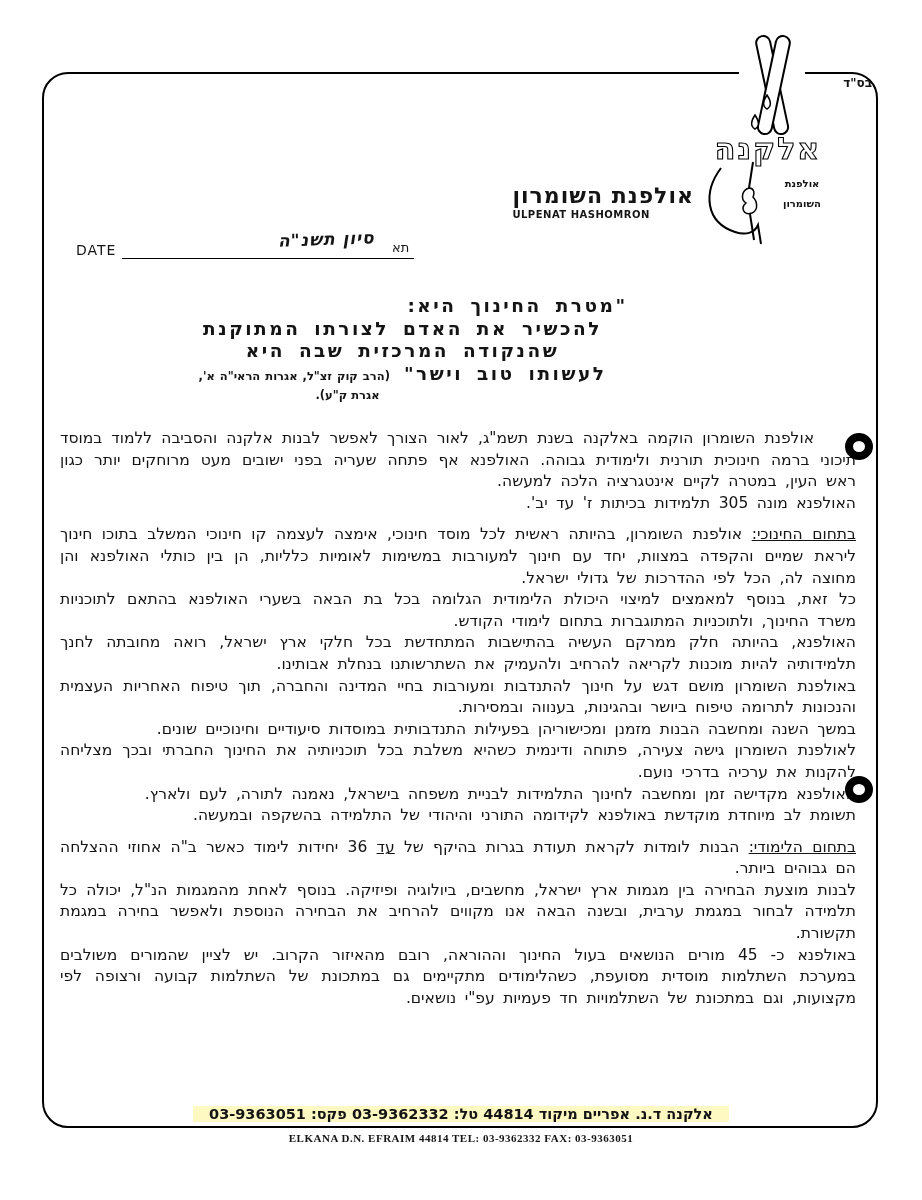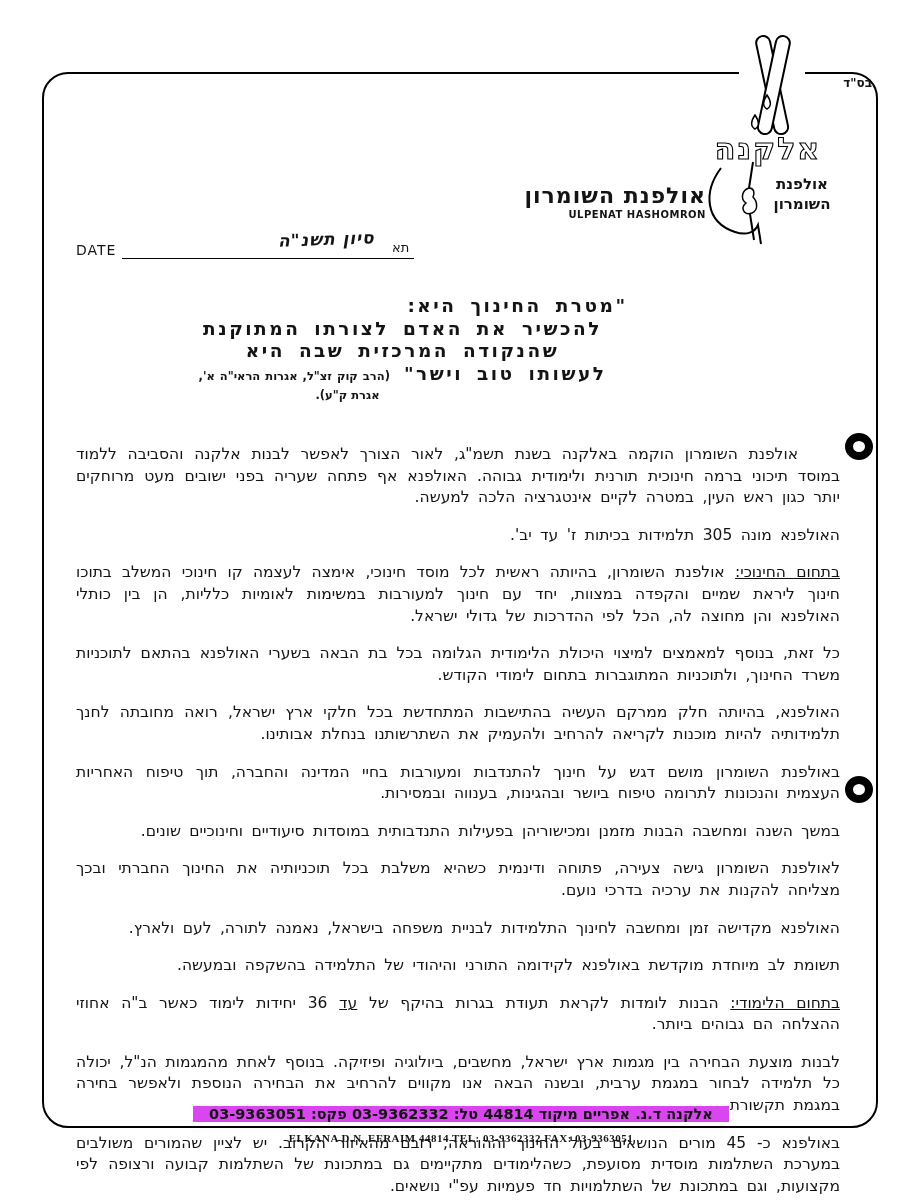--- a/index.html
+++ b/index.html
@@ -17,7 +17,7 @@
     position:absolute;left:772px;top:174px;width:60px;z-index:3;
     font-size:15px;font-weight:bold;line-height:20px;text-align:center;direction:rtl;
   }
-  .org-block{position:absolute;right:216px;top:184px;text-align:right;direction:rtl;z-index:2;}
+  .org-block{position:absolute;right:228px;top:184px;text-align:left;direction:rtl;z-index:2;}
   .org-he{font-size:22px;font-weight:bold;letter-spacing:1px;line-height:23px;}
   .org-en{font-size:10px;font-weight:bold;letter-spacing:0.5px;line-height:15px;}
   .date-label{position:absolute;left:76px;top:242px;font-size:14px;letter-spacing:1px;z-index:2;}

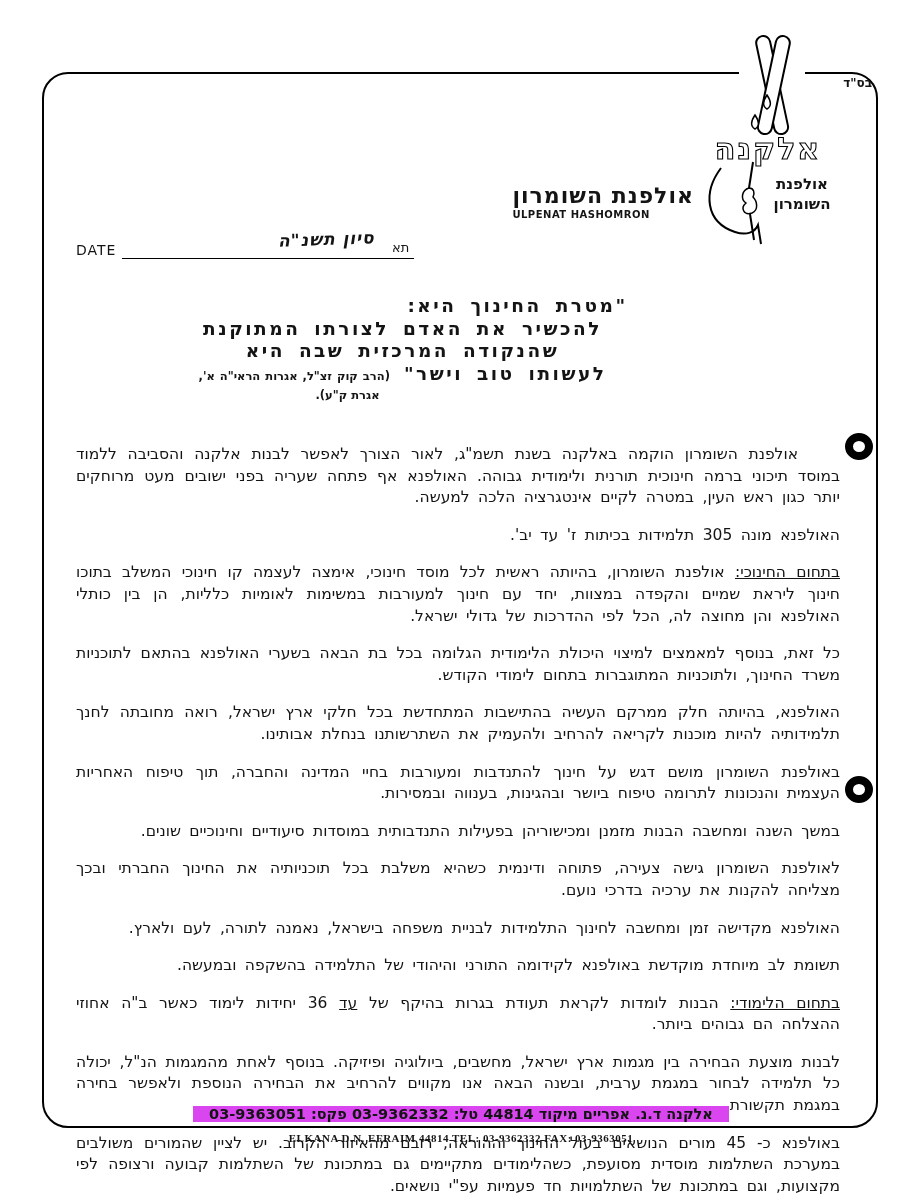--- a/index.html
+++ b/index.html
@@ -15,7 +15,7 @@
   .logo-svg{position:absolute;left:683px;top:32px;z-index:2;}
   .logo-caption{
     position:absolute;left:772px;top:174px;width:60px;z-index:3;
-    font-size:15px;font-weight:bold;line-height:20px;text-align:center;direction:rtl;
+    font-size:10px;font-weight:bold;line-height:20px;text-align:center;direction:rtl;
   }
   .org-block{position:absolute;right:228px;top:184px;text-align:left;direction:rtl;z-index:2;}
   .org-he{font-size:22px;font-weight:bold;letter-spacing:1px;line-height:23px;}

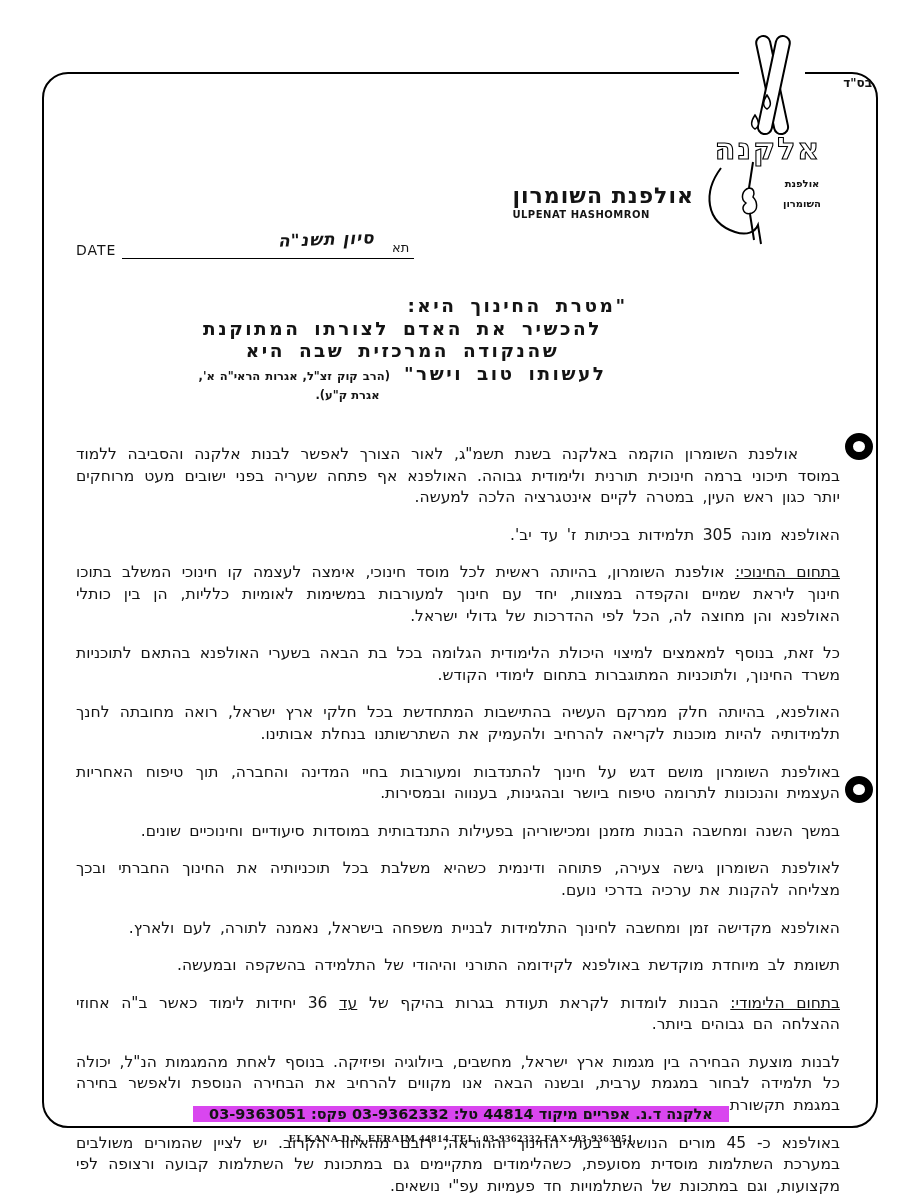--- a/index.html
+++ b/index.html
@@ -37,7 +37,7 @@
     position:absolute;left:60px;top:428px;width:796px;direction:rtl;text-align:justify;
     font-size:15.5px;line-height:21.6px;word-spacing:3.5px;z-index:2;
   }
-  .para{margin:16px;}
+  .para{margin:0;}
   .para.indent{text-indent:42px;}
   .para.space-before{margin-top:10px;}
   .u{text-decoration:underline;}

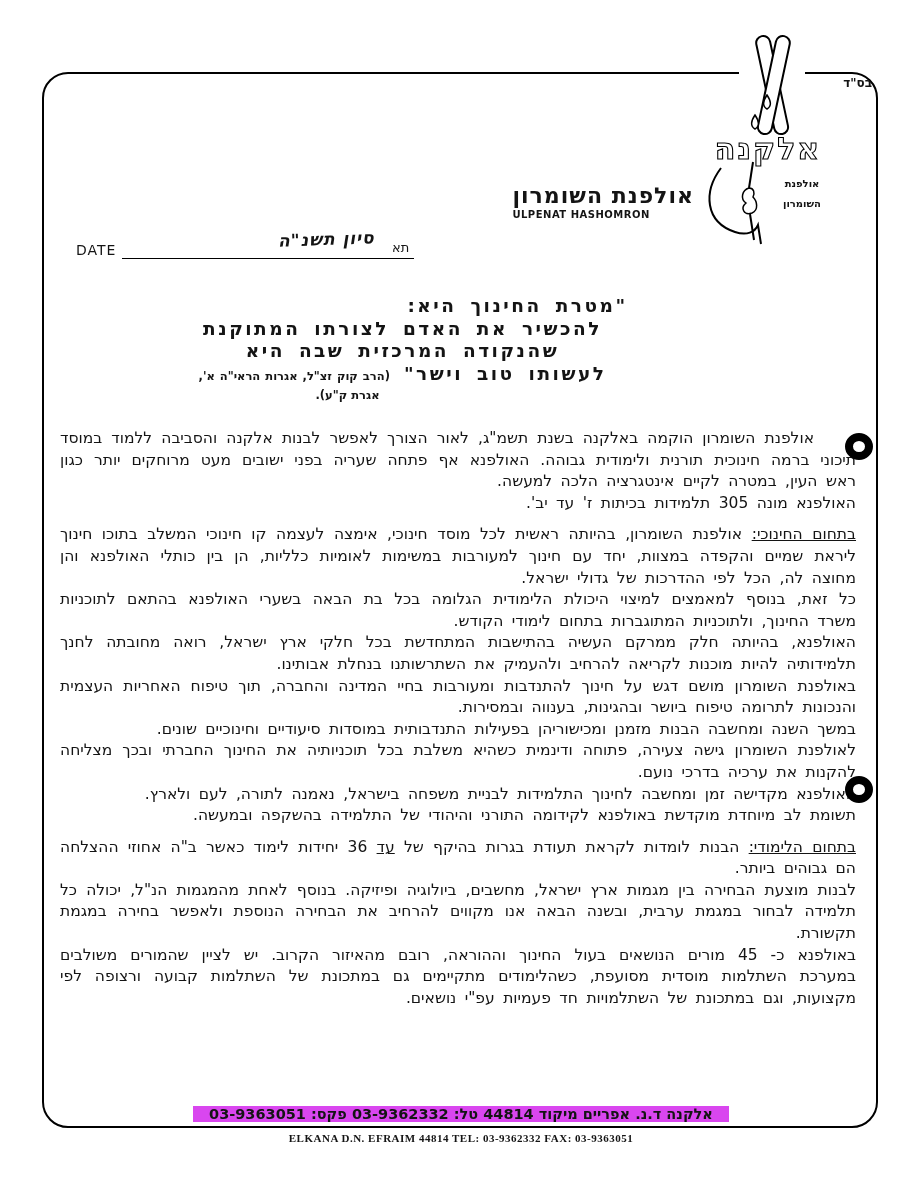--- a/index.html
+++ b/index.html
@@ -45,7 +45,7 @@
   .punch-top{left:845px;top:433px;}
   .punch-bottom{left:845px;top:776px;}
   .footer-he{position:absolute;left:0;right:0;top:1104px;text-align:center;z-index:3;}
-  .footer-he span{background:#d946ef;padding:0 16px;font-size:14.5px;font-weight:bold;direction:rtl;display:inline-block;}
+  .footer-he span{background:#fef9c3;padding:0 16px;font-size:14.5px;font-weight:bold;direction:rtl;display:inline-block;}
   .footer-en{position:absolute;left:0;right:0;top:1132px;text-align:center;font-size:11px;font-weight:bold;letter-spacing:0.5px;z-index:2;font-family:Liberation Serif, serif;}
 </style>
 </head>

